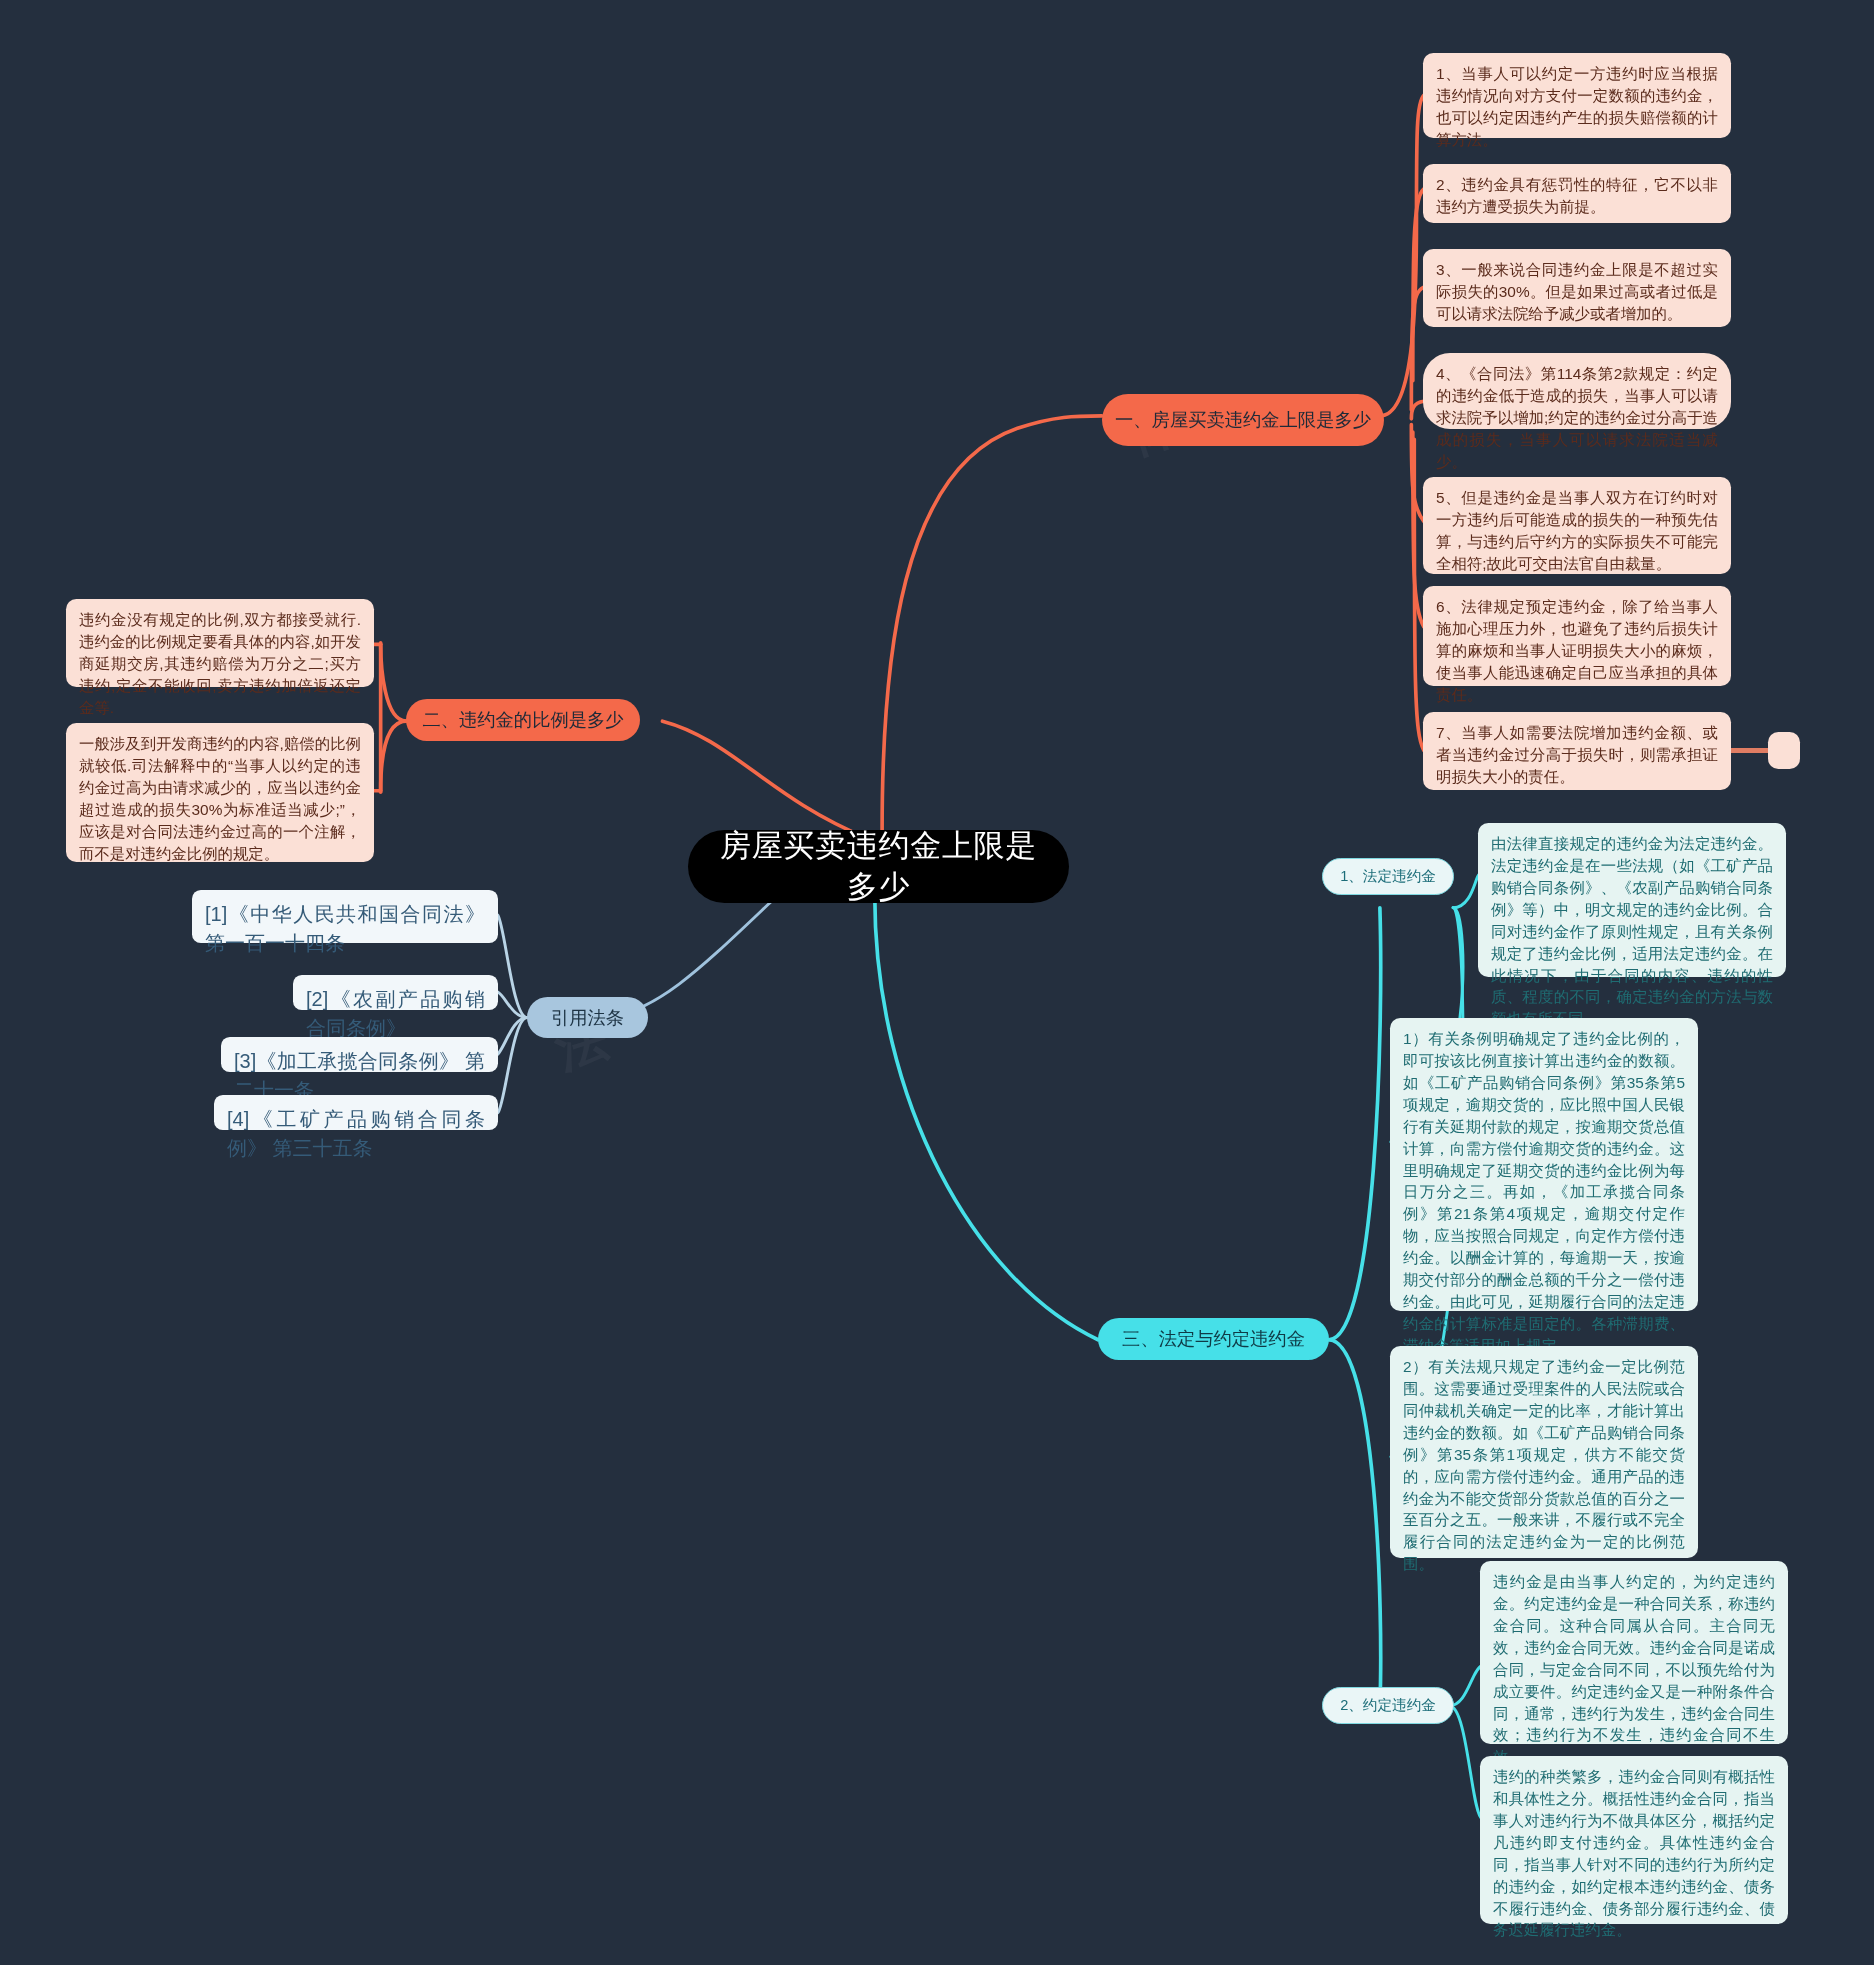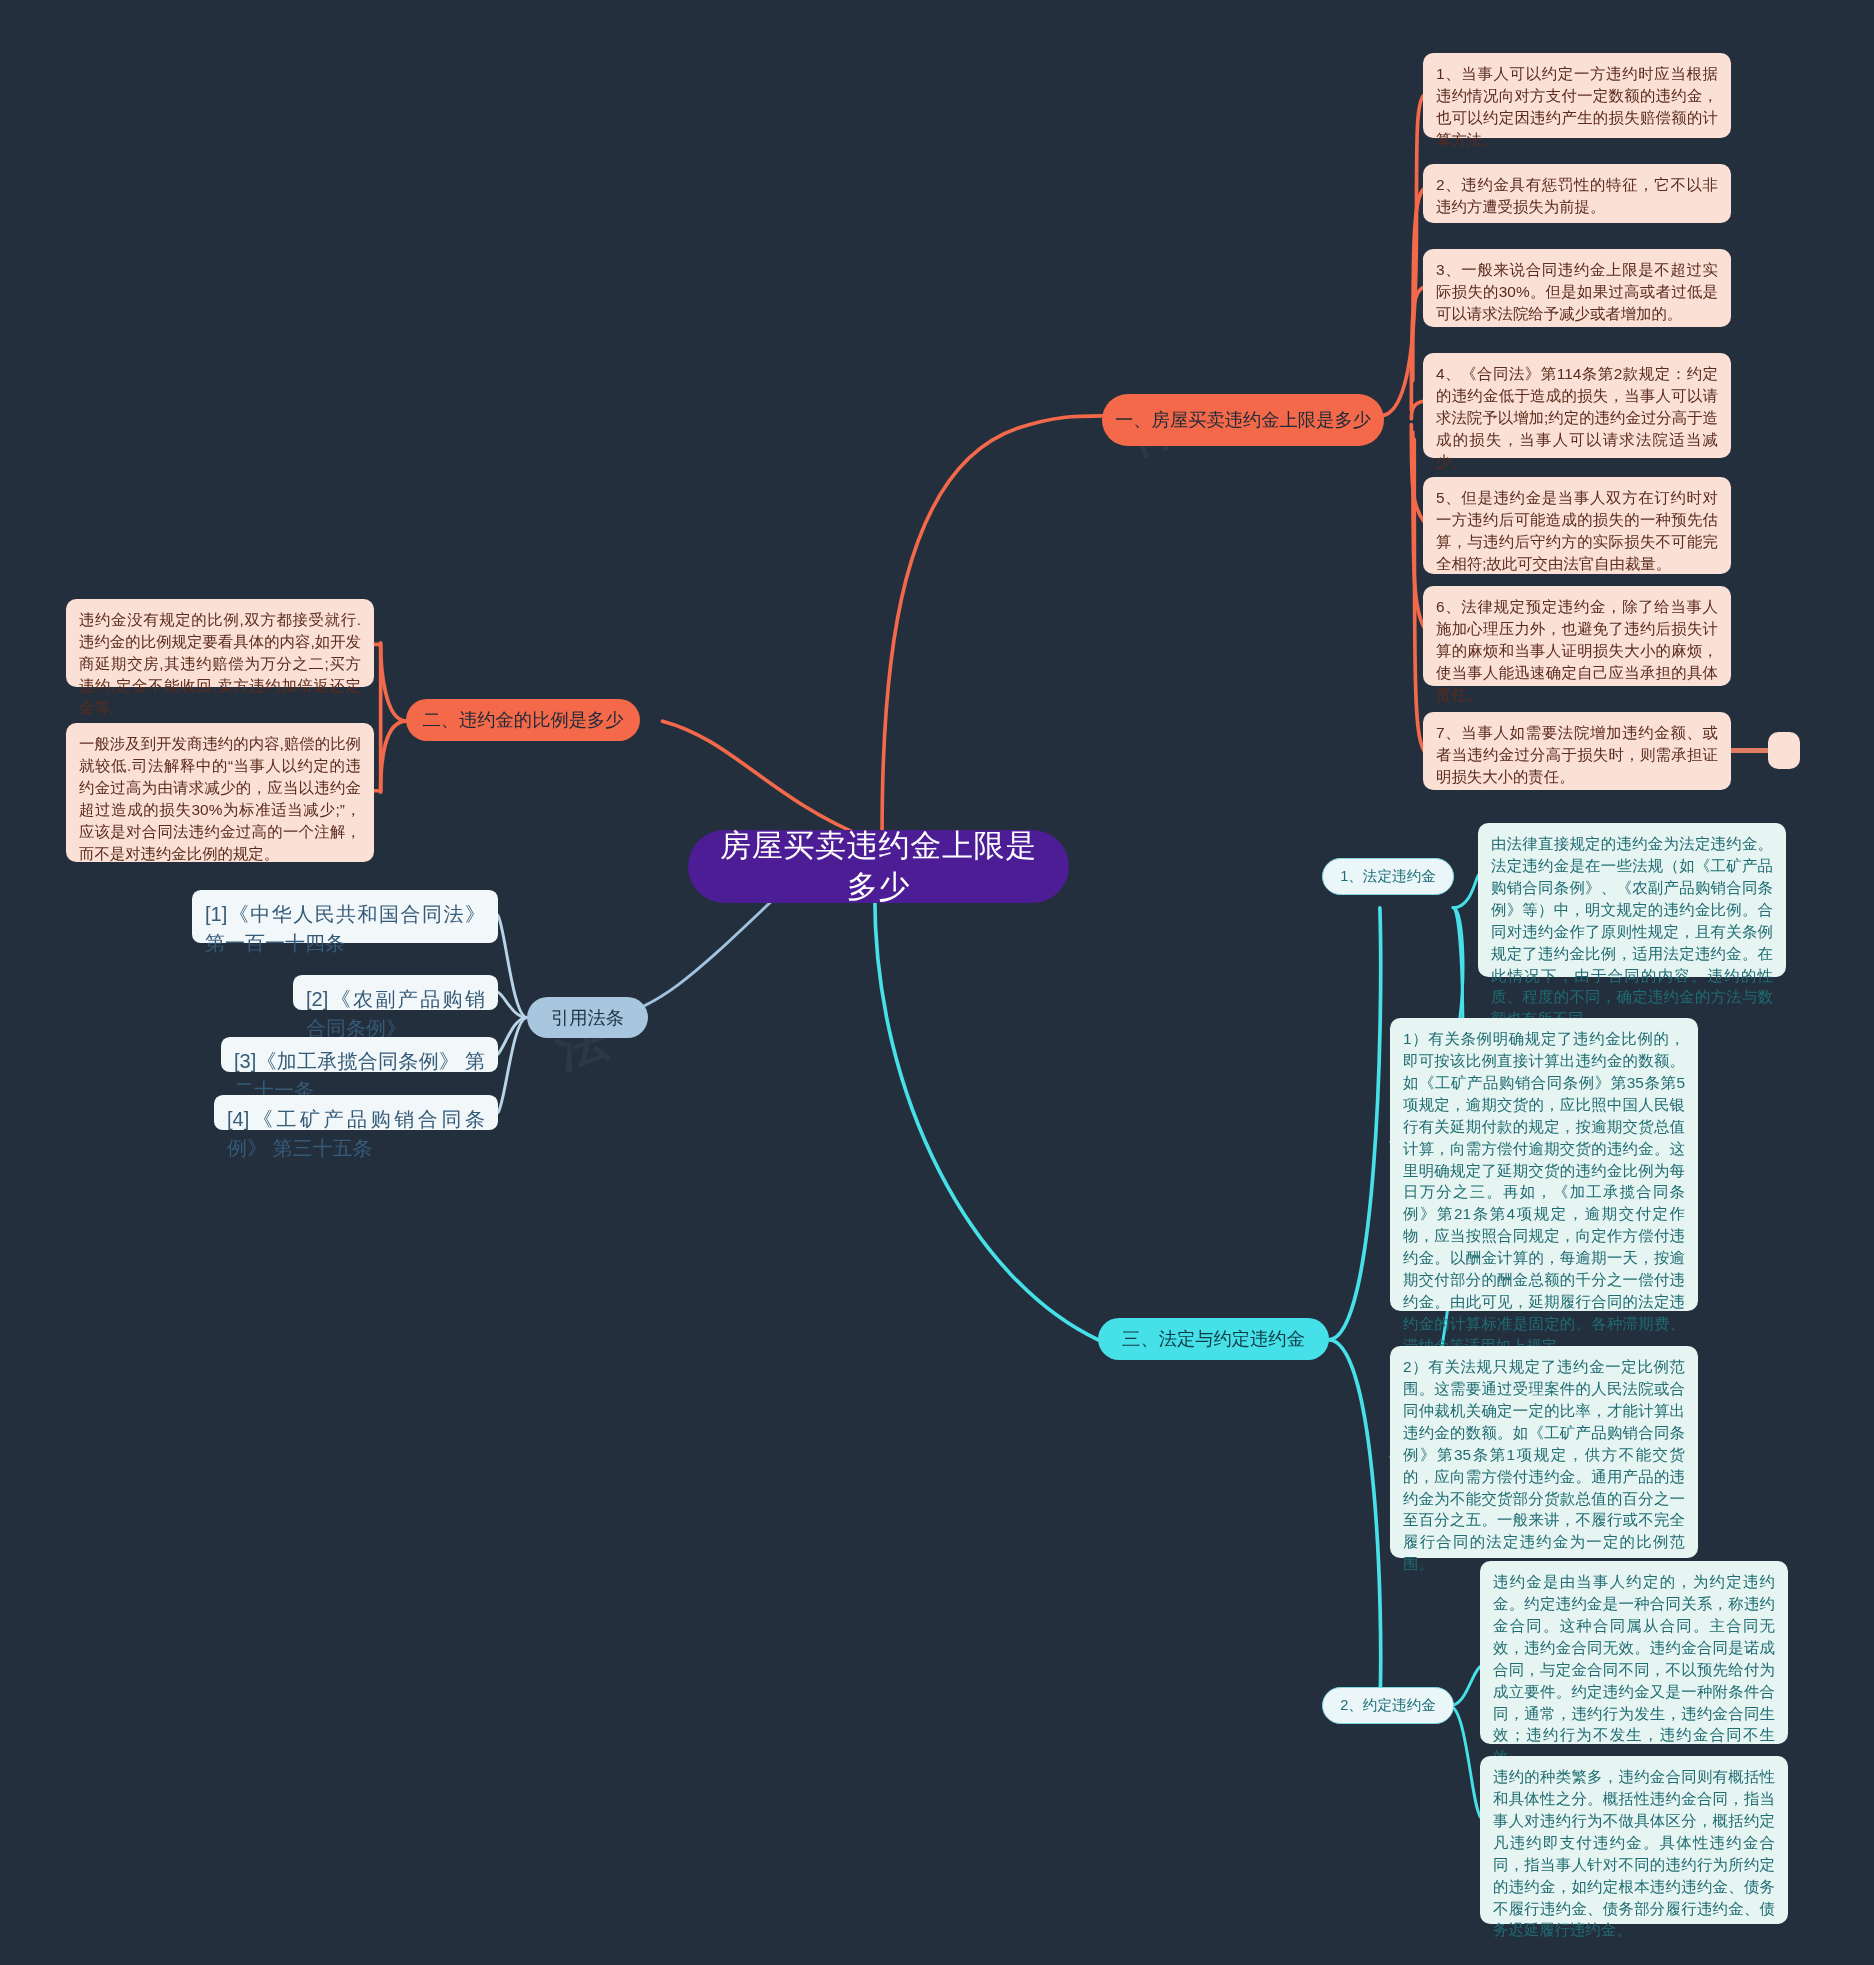--- a/index.html
+++ b/index.html
@@ -158,7 +158,7 @@
   <div class="node card peach" style="left:1423px;top:249px;width:308px;height:78px;">
     <span>3、一般来说合同违约金上限是不超过实际损失的30%。但是如果过高或者过低是可以请求法院给予减少或者增加的。</span>
   </div>
-  <div class="node card peach" style="left:1423px;top:353px;width:308px;height:105px;">
+  <div class="node card peach" style="left:1423px;top:353px;width:308px;height:76px;border-radius:27px;">
     <span>4、《合同法》第114条第2款规定：约定的违约金低于造成的损失，当事人可以请求法院予以增加;约定的违约金过分高于造成的损失，当事人可以请求法院适当减 少。</span>
   </div>
   <div class="node card peach" style="left:1423px;top:477px;width:308px;height:97px;">

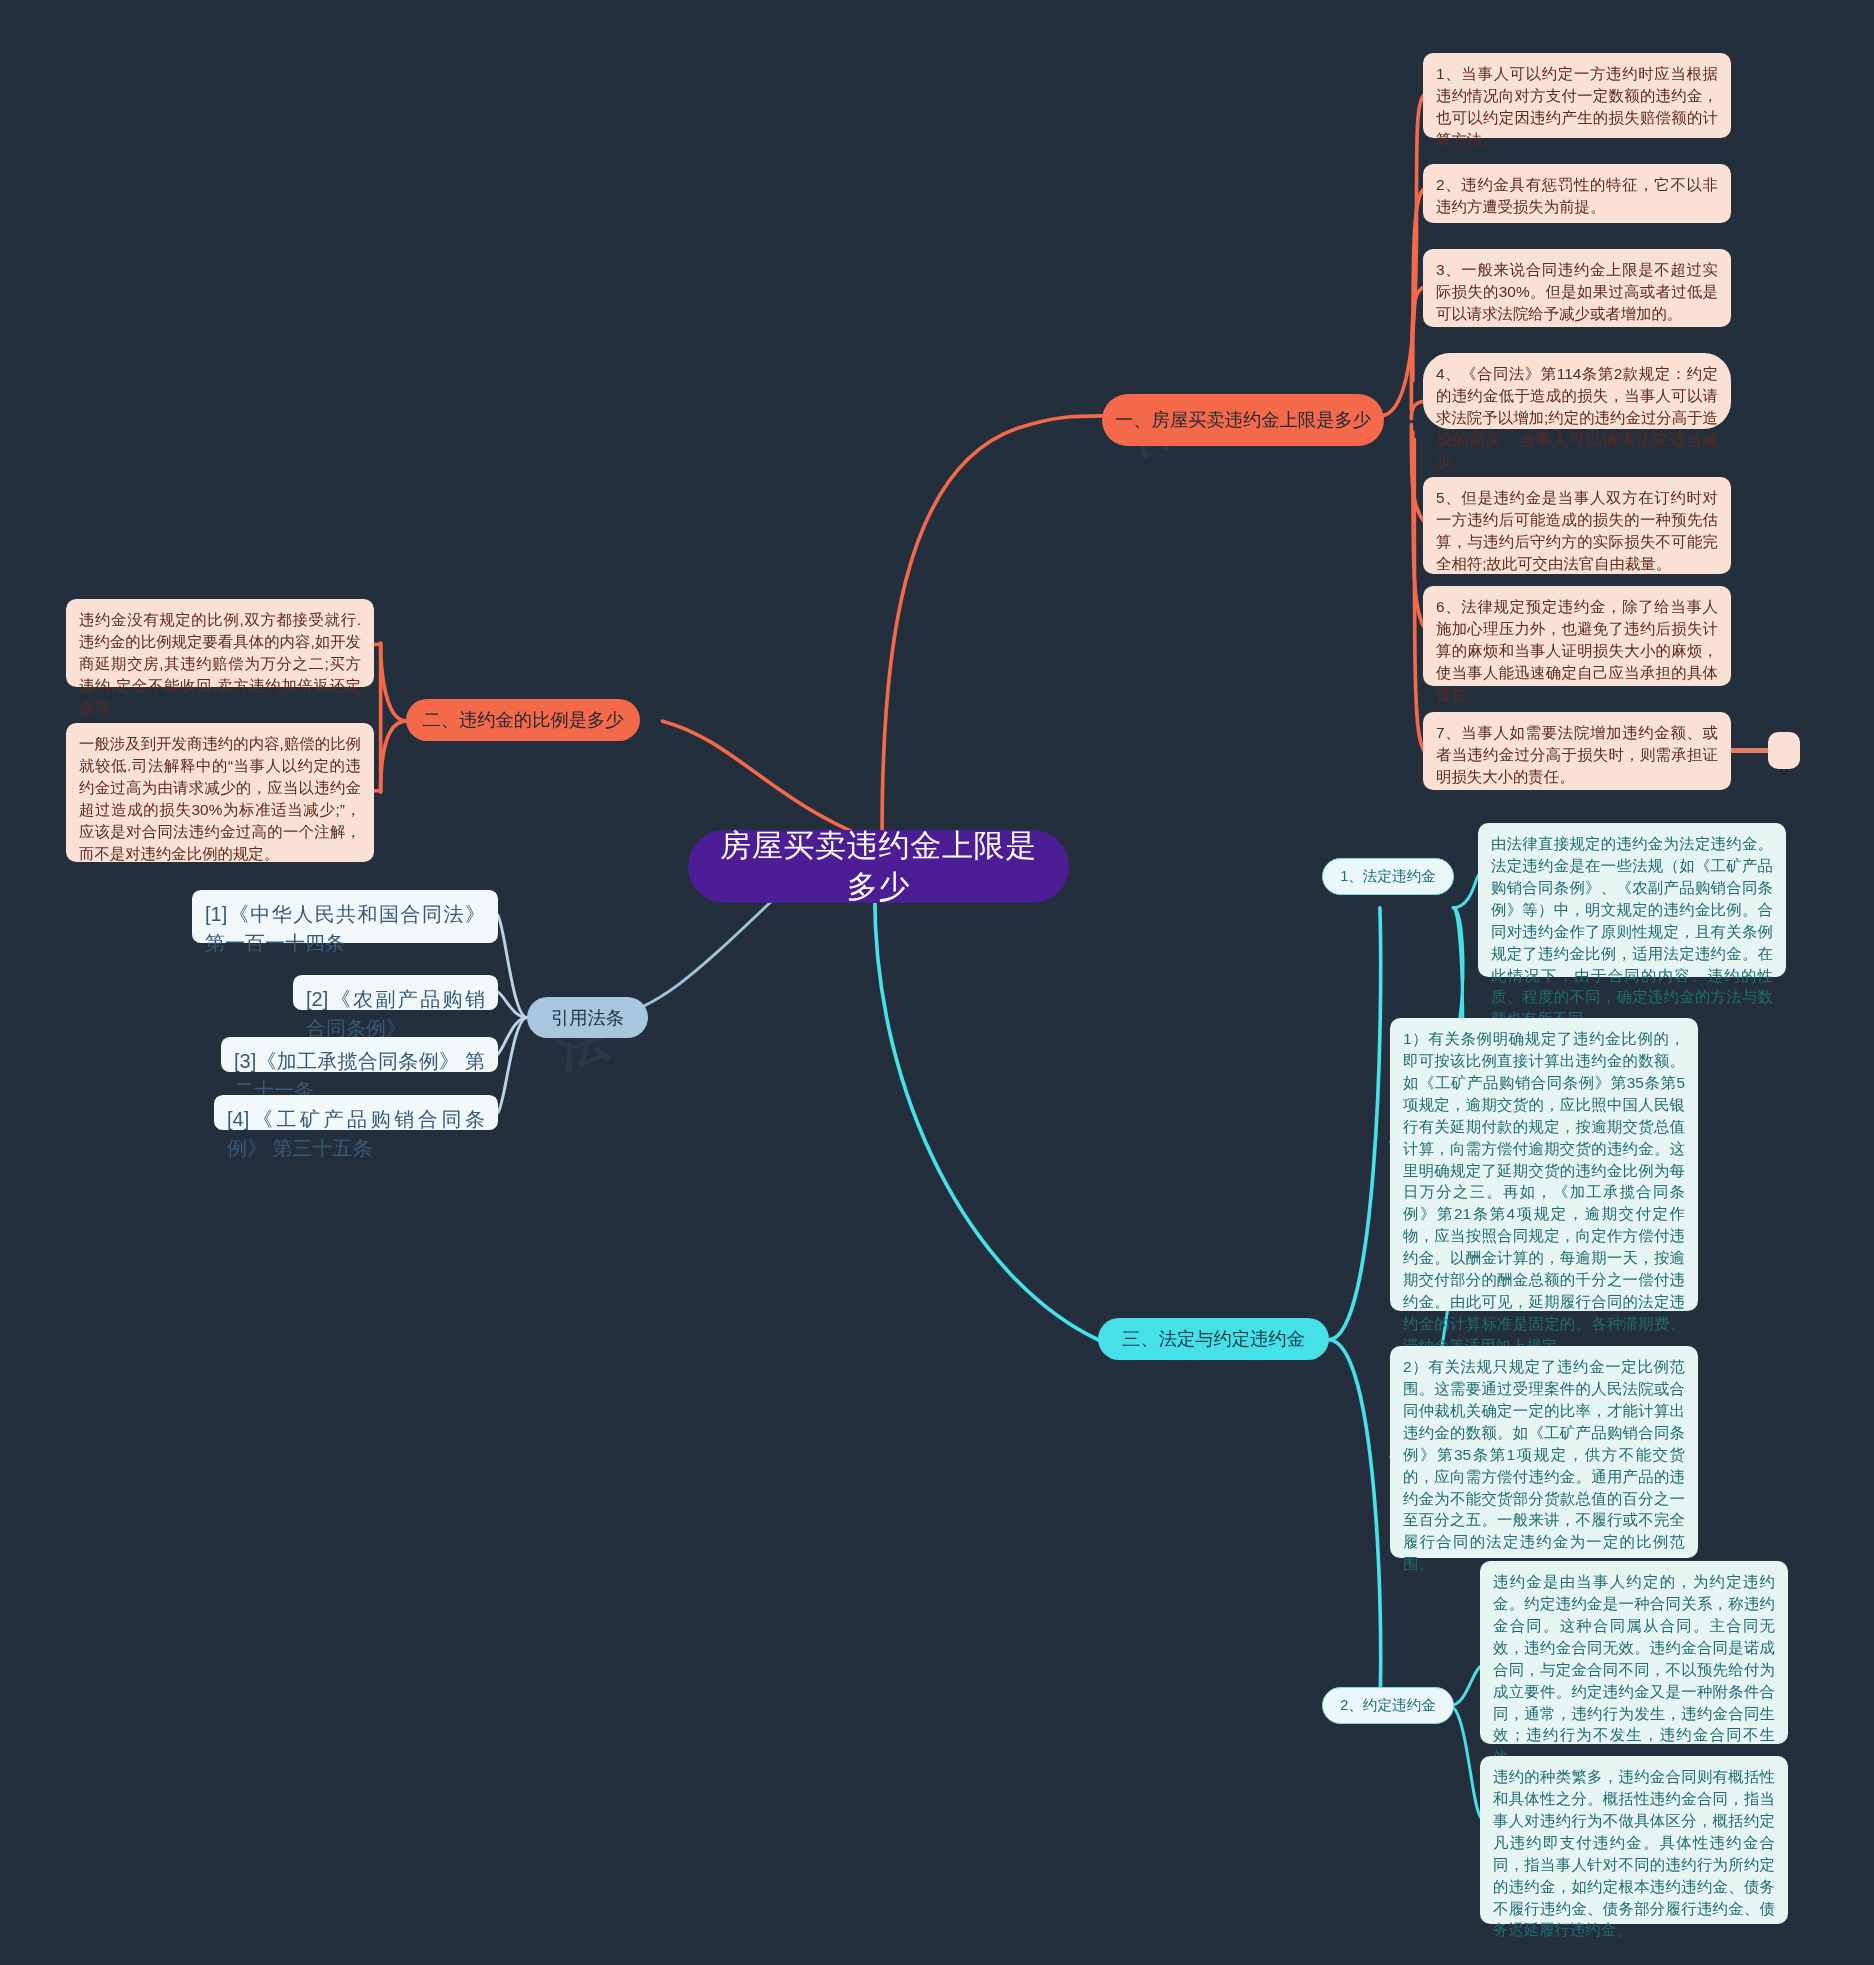--- a/index.html
+++ b/index.html
@@ -18,7 +18,7 @@
 
   
   .root{
-    background:#4c1d95;
+    background:#000000;
     color:#ffffff;
     border-radius:44px;
     font-size:31px;

